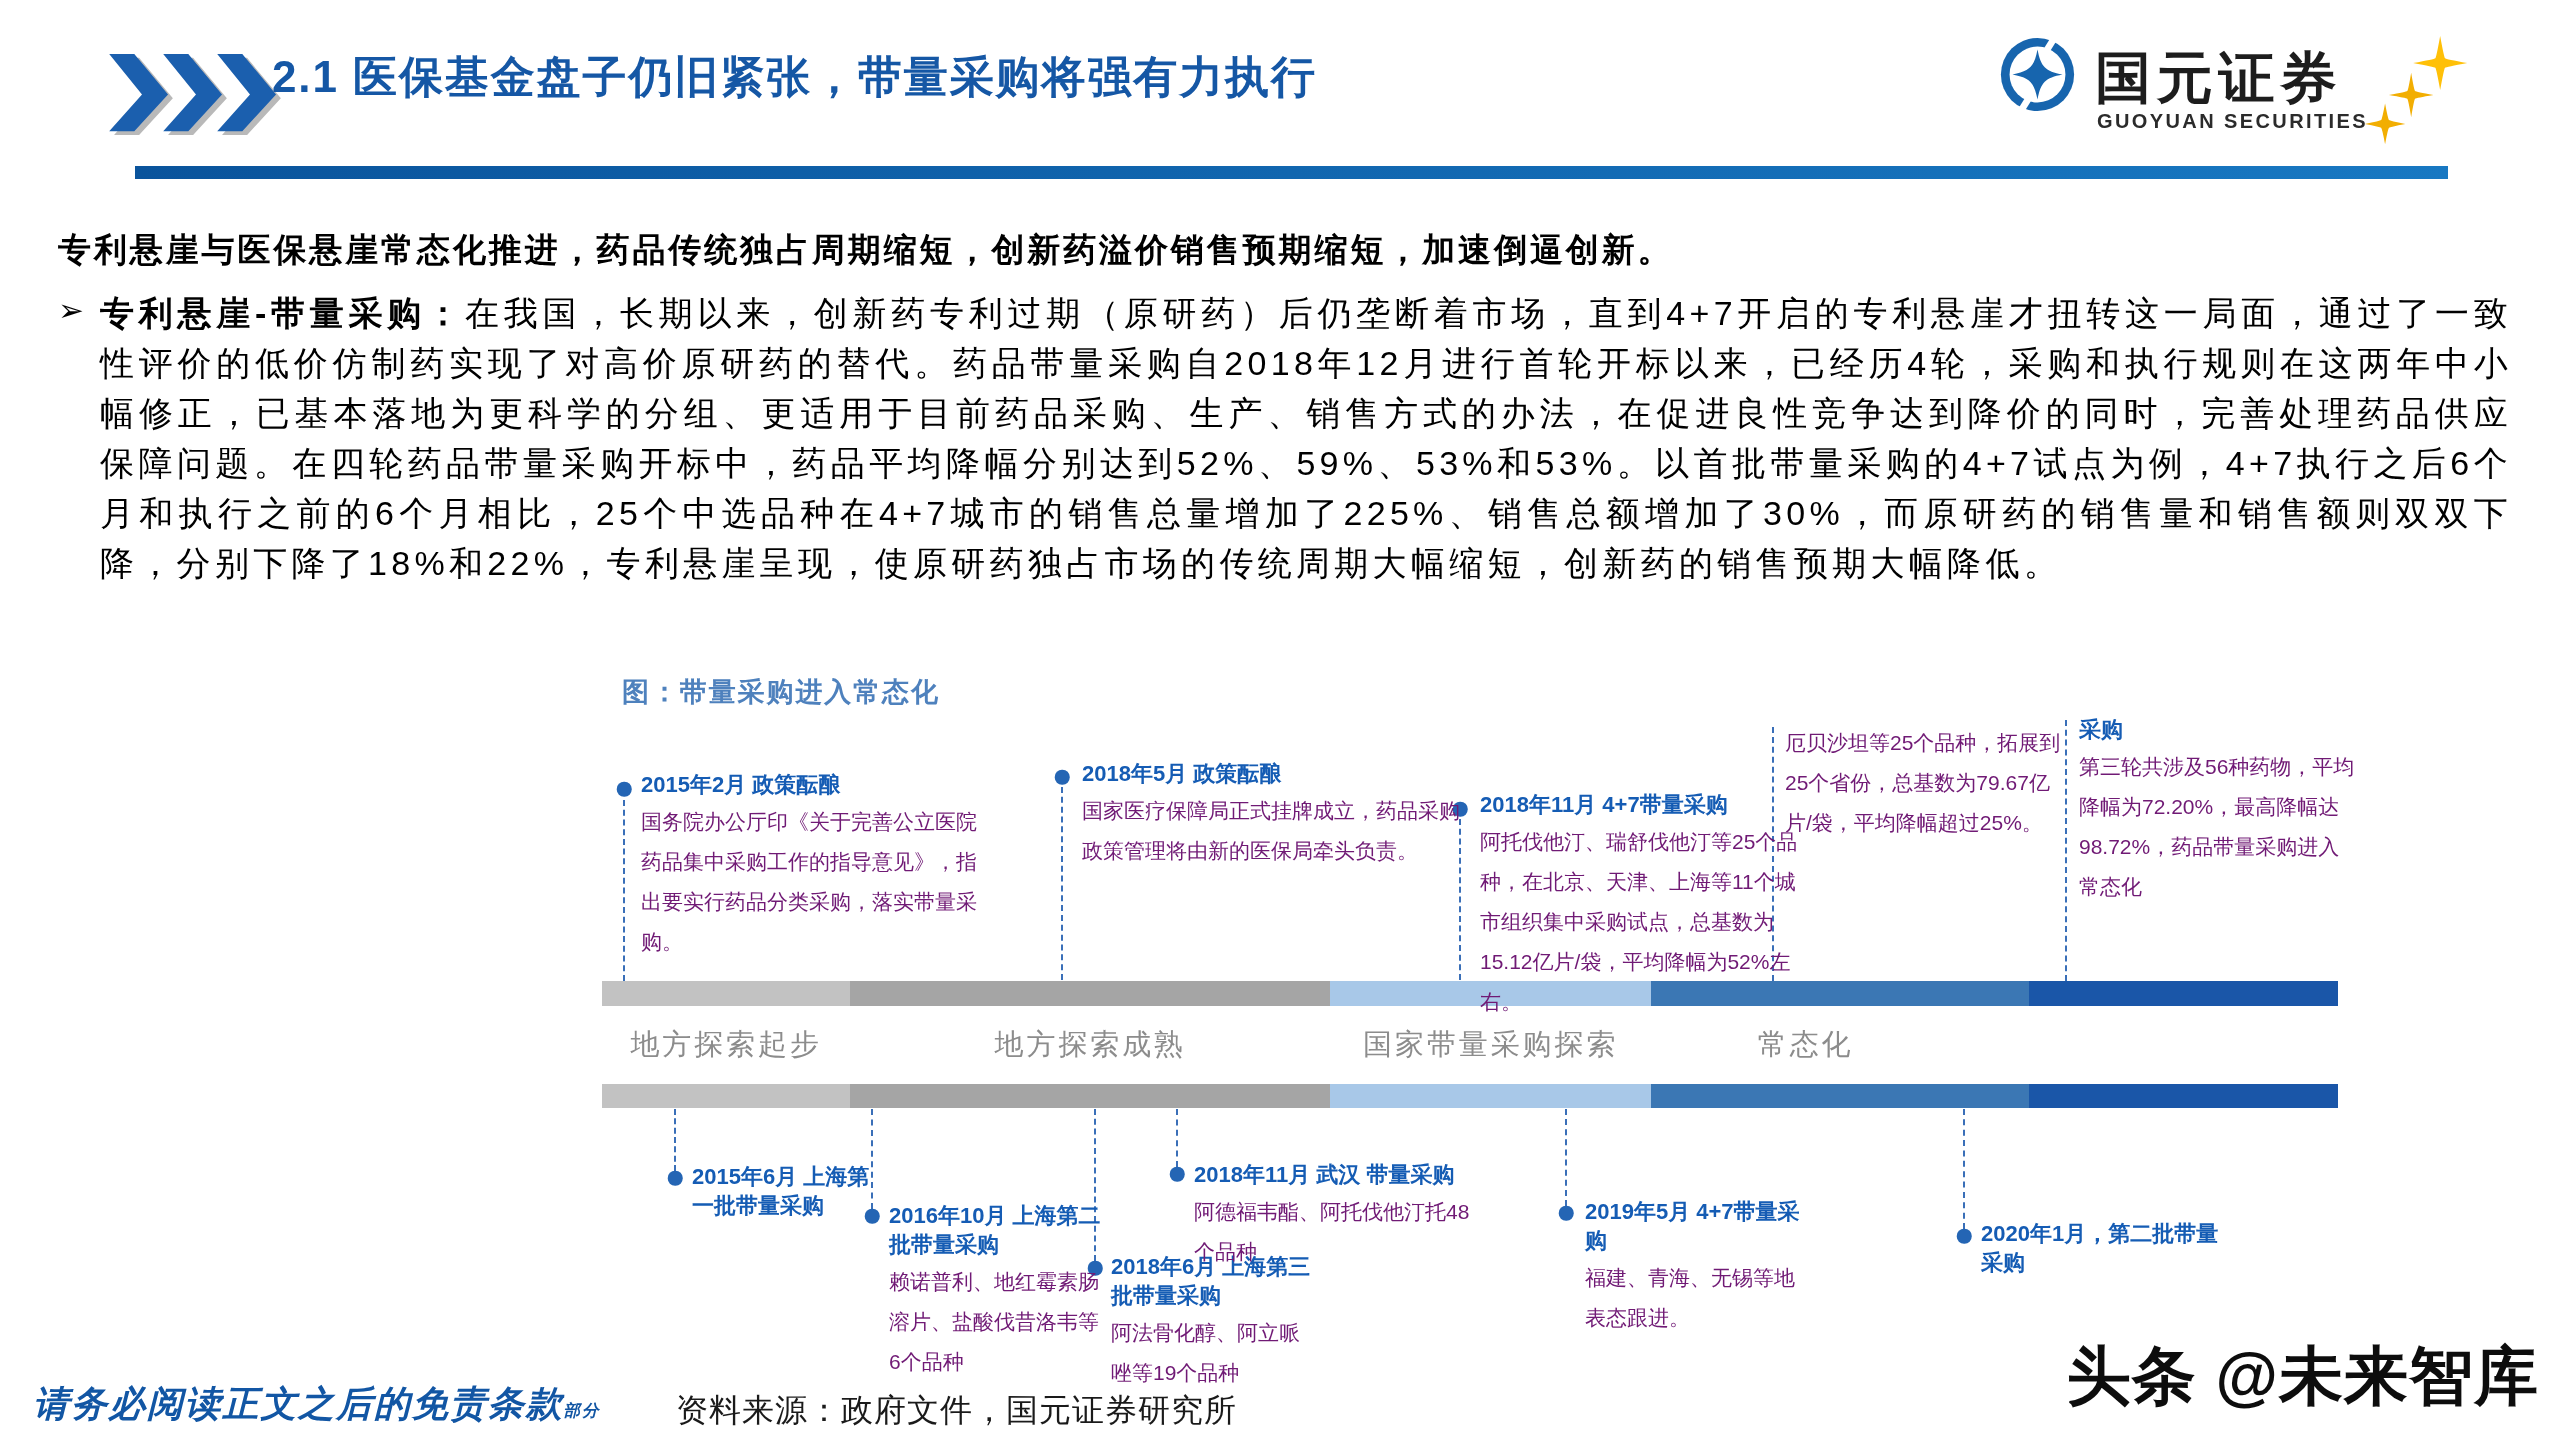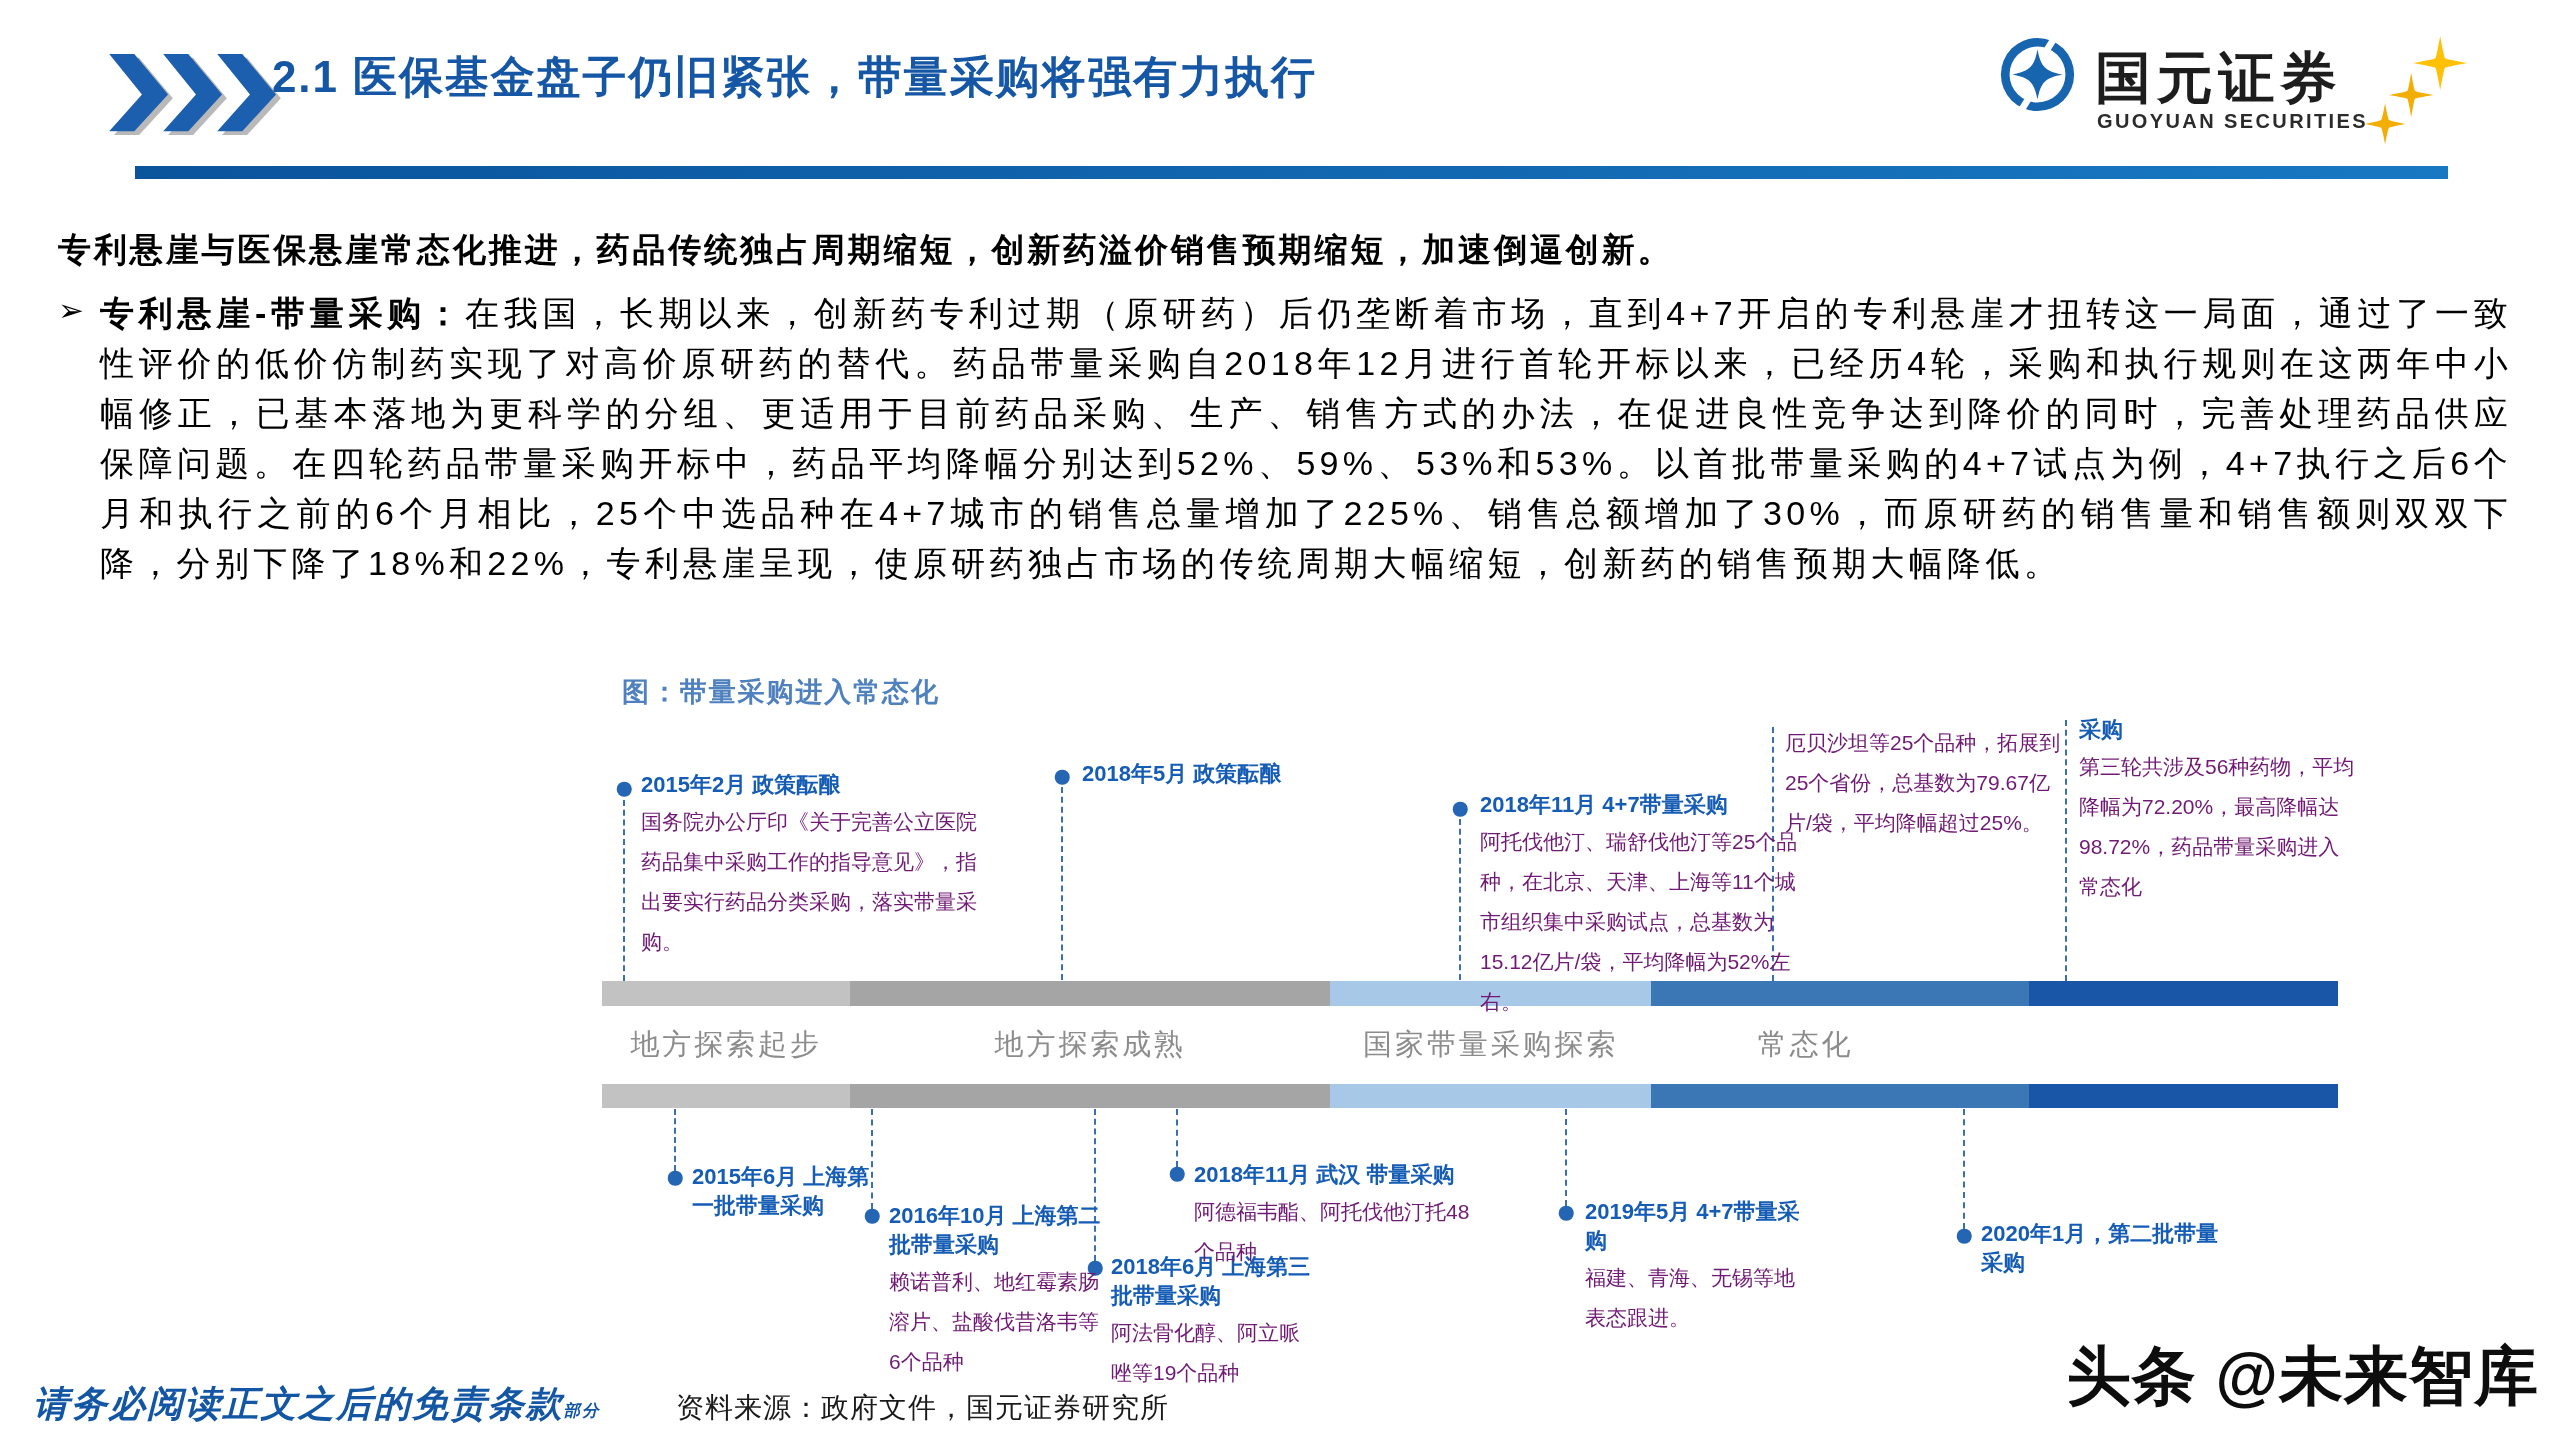--- a/index.html
+++ b/index.html
@@ -129,6 +129,7 @@
 </div>
 <div class="ev" style="left:1082px;top:759px;width:379px;">
   <div class="ev-title">2018年5月  政策酝酿</div>
+  <div class="ev-body">国家医疗保障局正式挂牌成立，药品采购政策管理将由新的医保局牵头负责。</div>
 </div>
 <div class="ev" style="left:1480px;top:790px;width:325px;">
   <div class="ev-title">2018年11月  4+7带量采购</div>

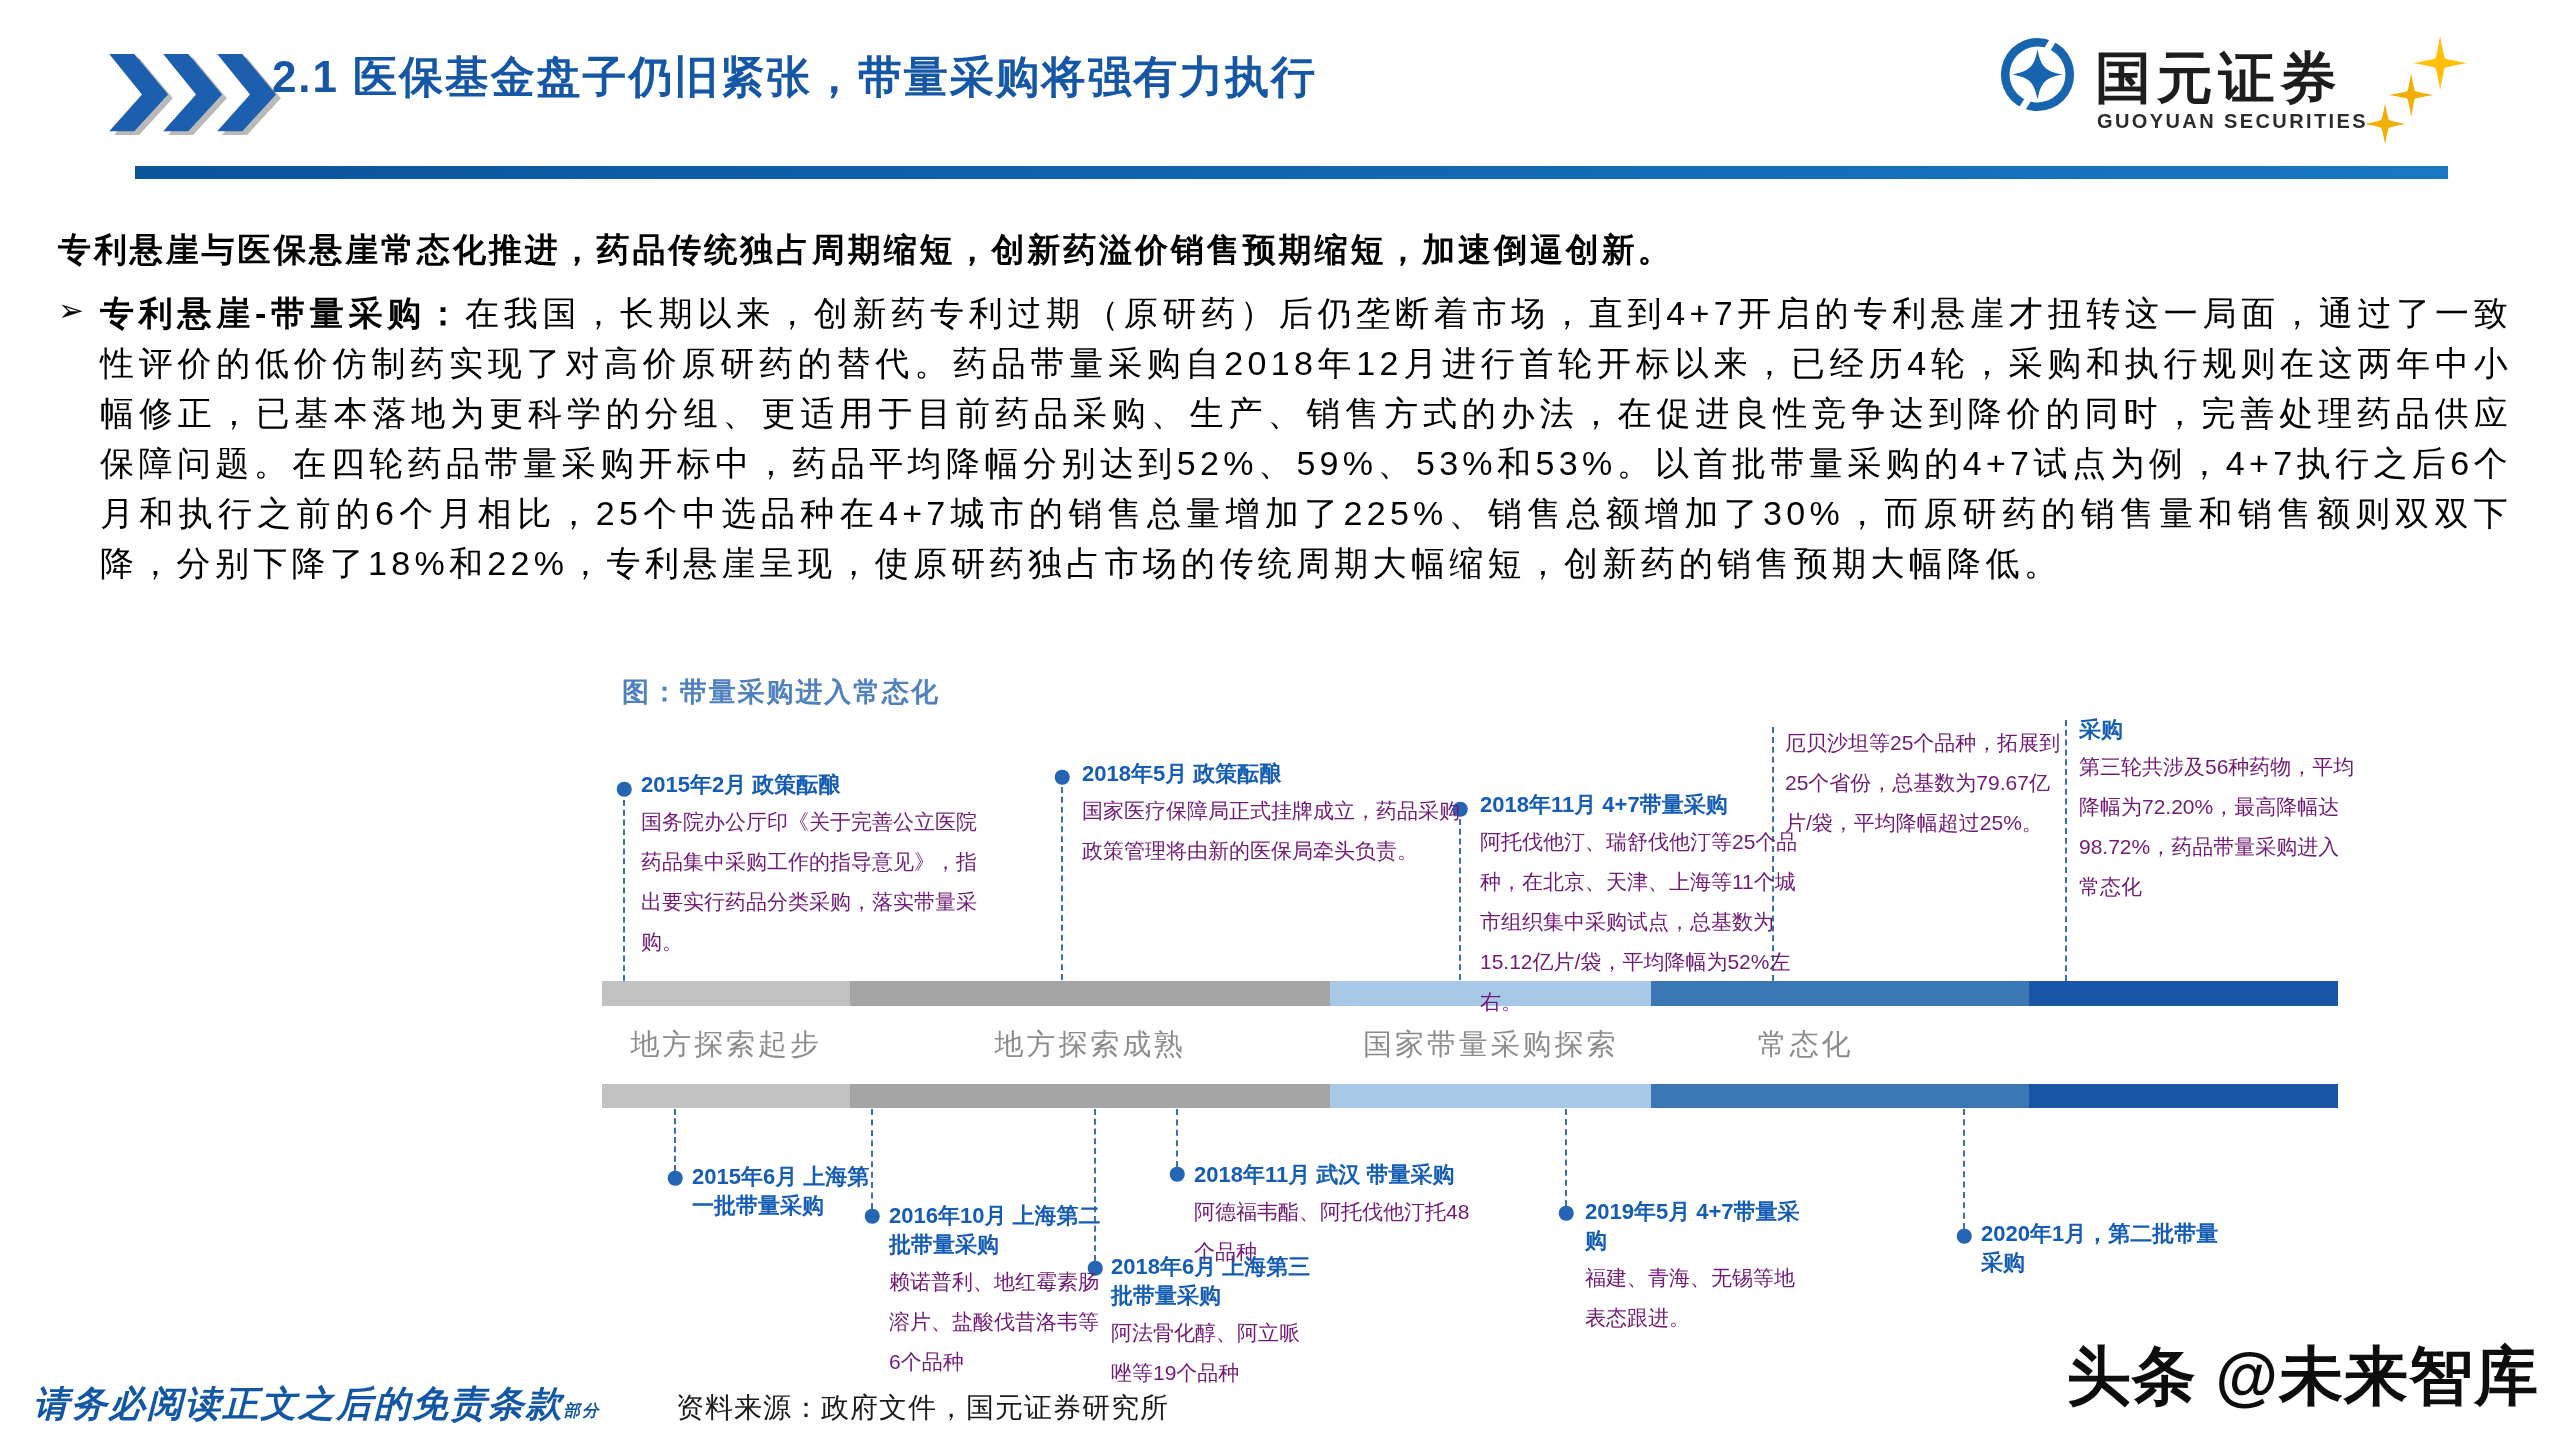--- a/index.html
+++ b/index.html
@@ -39,7 +39,7 @@
   .conn{position:absolute;width:0;border-left:2.9px dashed #3A6FB8;transform:translateX(-1px);}
 
   
-  .src{left:676px;top:1389px;font-size:28px;color:#1a1a1a;letter-spacing:1px;}
+  .src{left:676px;top:1389px;font-size:32px;color:#1a1a1a;letter-spacing:1px;}
   .disclaimer{left:33px;top:1380px;font-size:36px;font-weight:bold;font-style:italic;
               color:#1256A4;letter-spacing:1.9px;}
   .disclaimer .tail{font-size:16.4px;}

